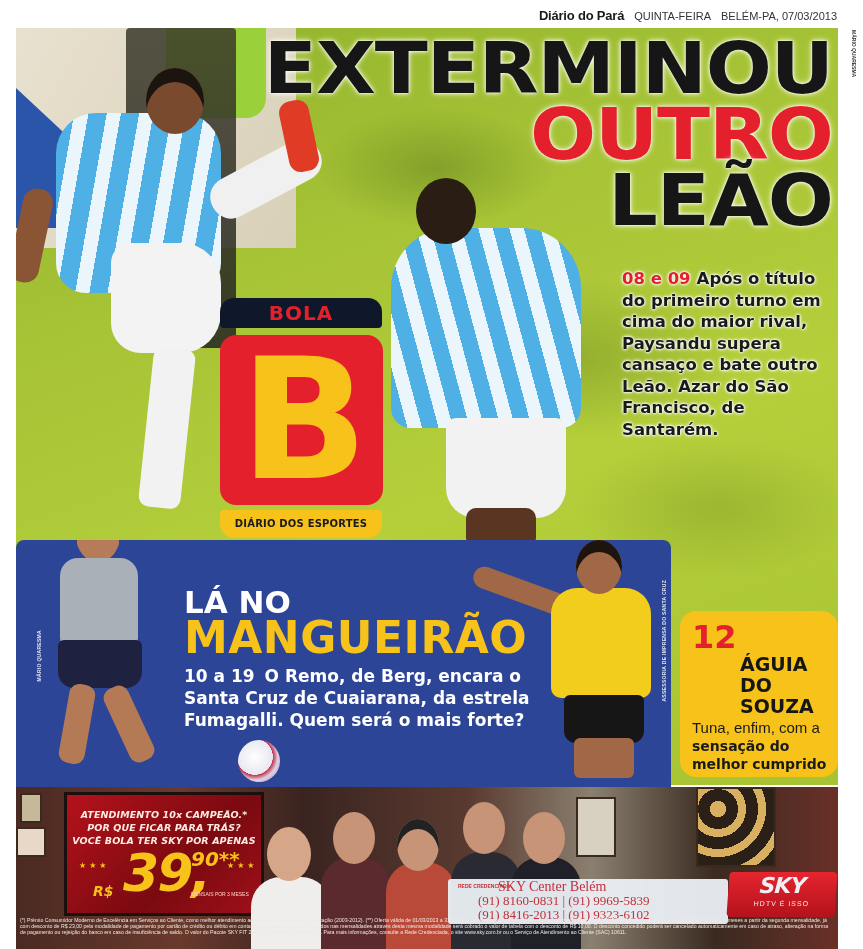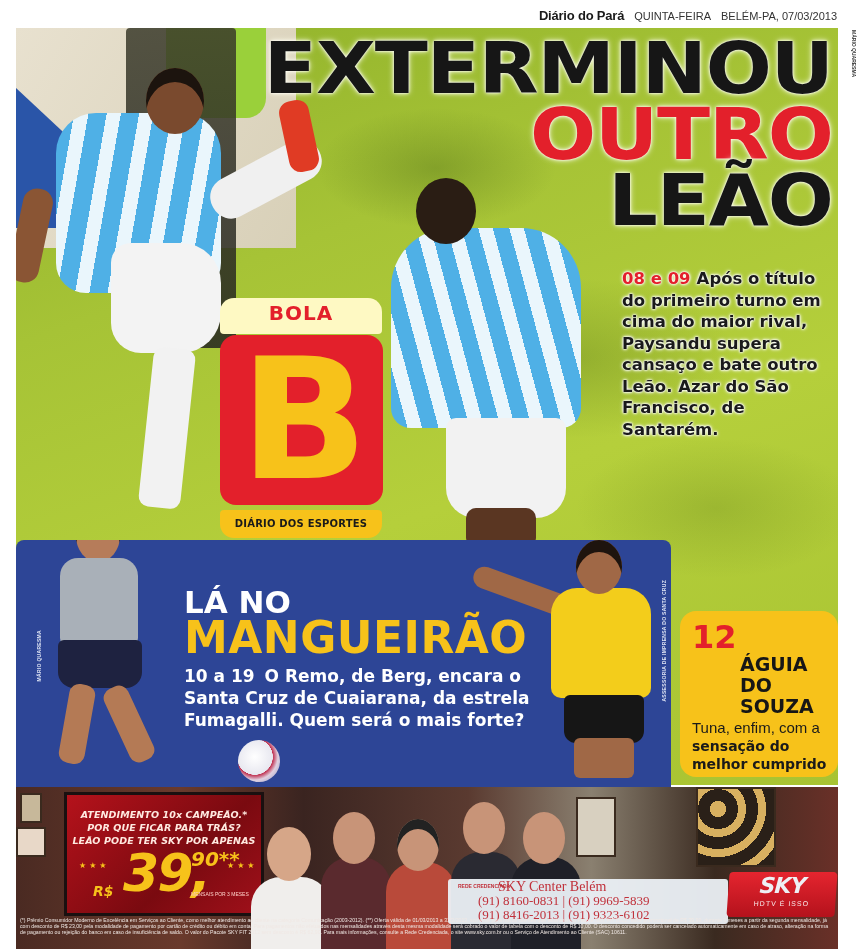--- a/index.html
+++ b/index.html
@@ -54,7 +54,7 @@
   .lede .pages { color: #e3202b; margin-right: 6px; }
 
   
-  .logo-top { position: absolute; left: 220px; top: 298px; width: 162px; height: 36px; background: #fef9c3; border-radius: 14px 14px 4px 4px; text-align: center; }
+  .logo-top { position: absolute; left: 220px; top: 298px; width: 162px; height: 30px; background: #0f172a; border-radius: 14px 14px 4px 4px; text-align: center; }
   .logo-top span { font-family: "DejaVu Sans", sans-serif; font-weight: bold; color: #e3202b; font-size: 20px; line-height: 30px; letter-spacing: 1px; }
   .logo-box { position: absolute; left: 220px; top: 335px; width: 163px; height: 170px; background: #e3202b; border-radius: 16px; }
   .logo-b { position: absolute; left: 232px; top: 345px; width: 140px; height: 150px; text-align: center; font-family: "DejaVu Sans", sans-serif; font-weight: bold; font-size: 168px; line-height: 150px; color: #f7c21a; letter-spacing: -4px; }

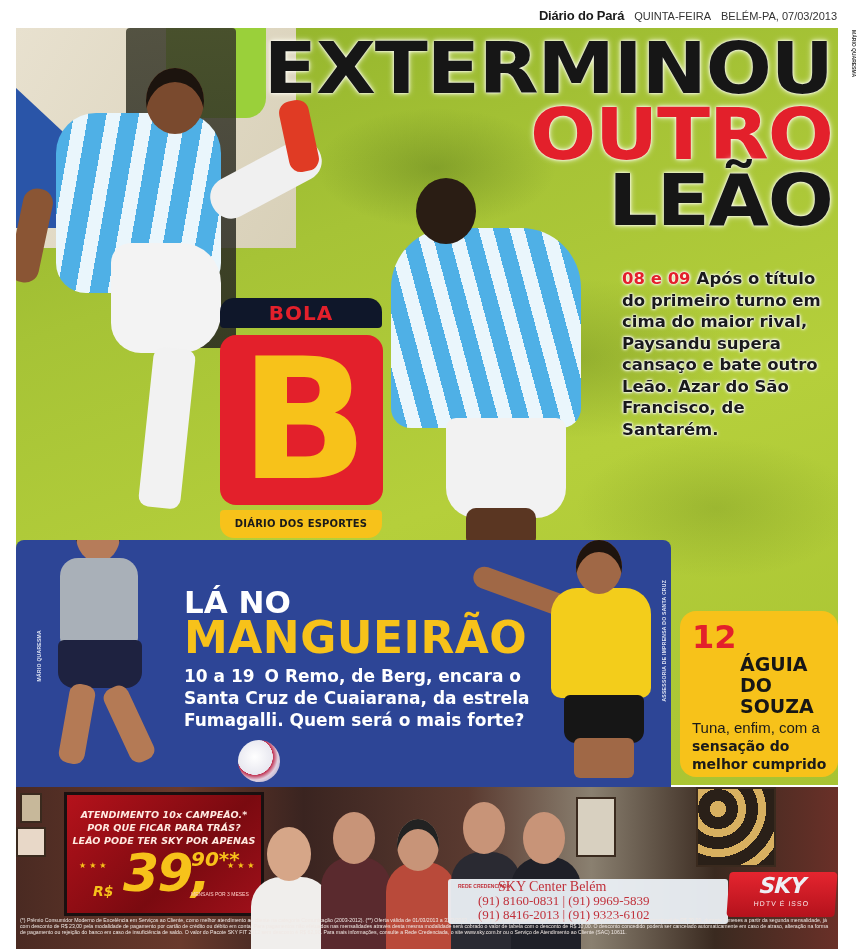--- a/index.html
+++ b/index.html
@@ -211,7 +211,7 @@
   <div class="billboard">
     <div class="line" style="top:14px">ATENDIMENTO 10x CAMPEÃO.*</div>
     <div class="line" style="top:27px">POR QUE FICAR PARA TRÁS?</div>
-    <div class="line" style="top:40px">LEÃO PODE TER SKY POR APENAS</div>
+    <div class="line" style="top:40px">VOCÊ BOLA TER SKY POR APENAS</div>
     <div class="stars" style="left:12px">★★★</div>
     <div class="stars" style="left:160px">★★★</div>
     <div class="price-rs">R$</div>

